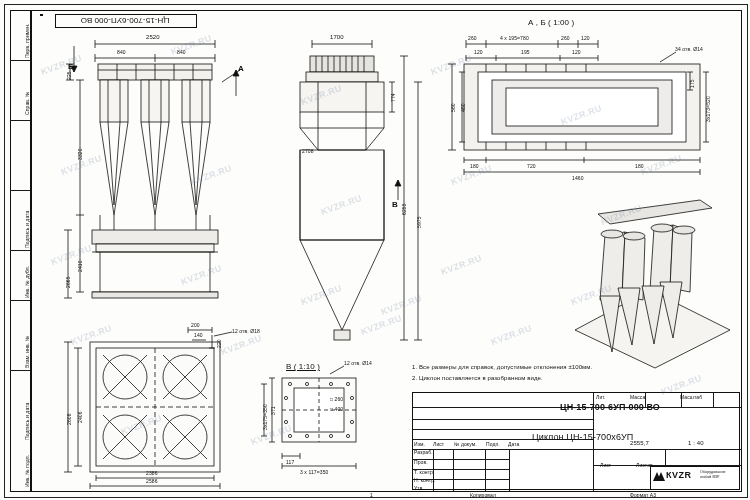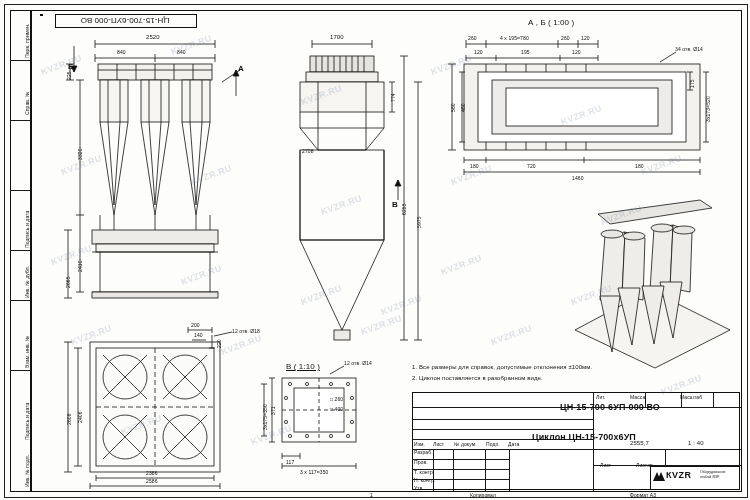--- a/index.html
+++ b/index.html
@@ -408,7 +408,7 @@
   </div>
 
   <div class="txt t9" style="left:560px;top:402px;font-weight:bold;">ЦН-15-700-6УП-000 ВО</div>
-  <div class="txt t9" style="left:532px;top:432px;font-weight:bold;">Циклон ЦН-15-700х6УП</div>
+  <div class="txt t9" style="left:532px;top:432px;font-weight:normal;">Циклон ЦН-15-700х6УП</div>
   <div class="txt" style="left:596px;top:394px;">Лит.</div>
   <div class="txt" style="left:630px;top:394px;">Масса</div>
   <div class="txt" style="left:680px;top:394px;">Масштаб</div>

